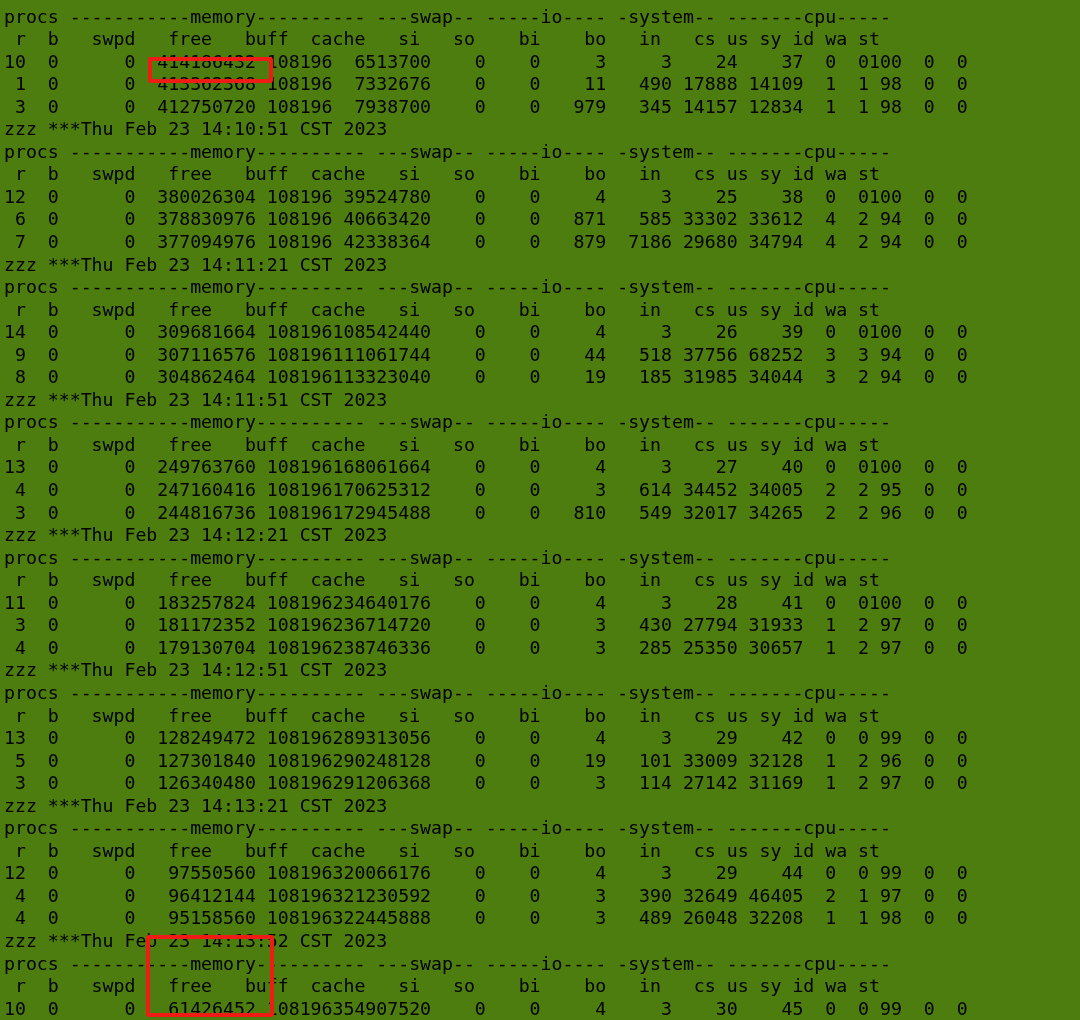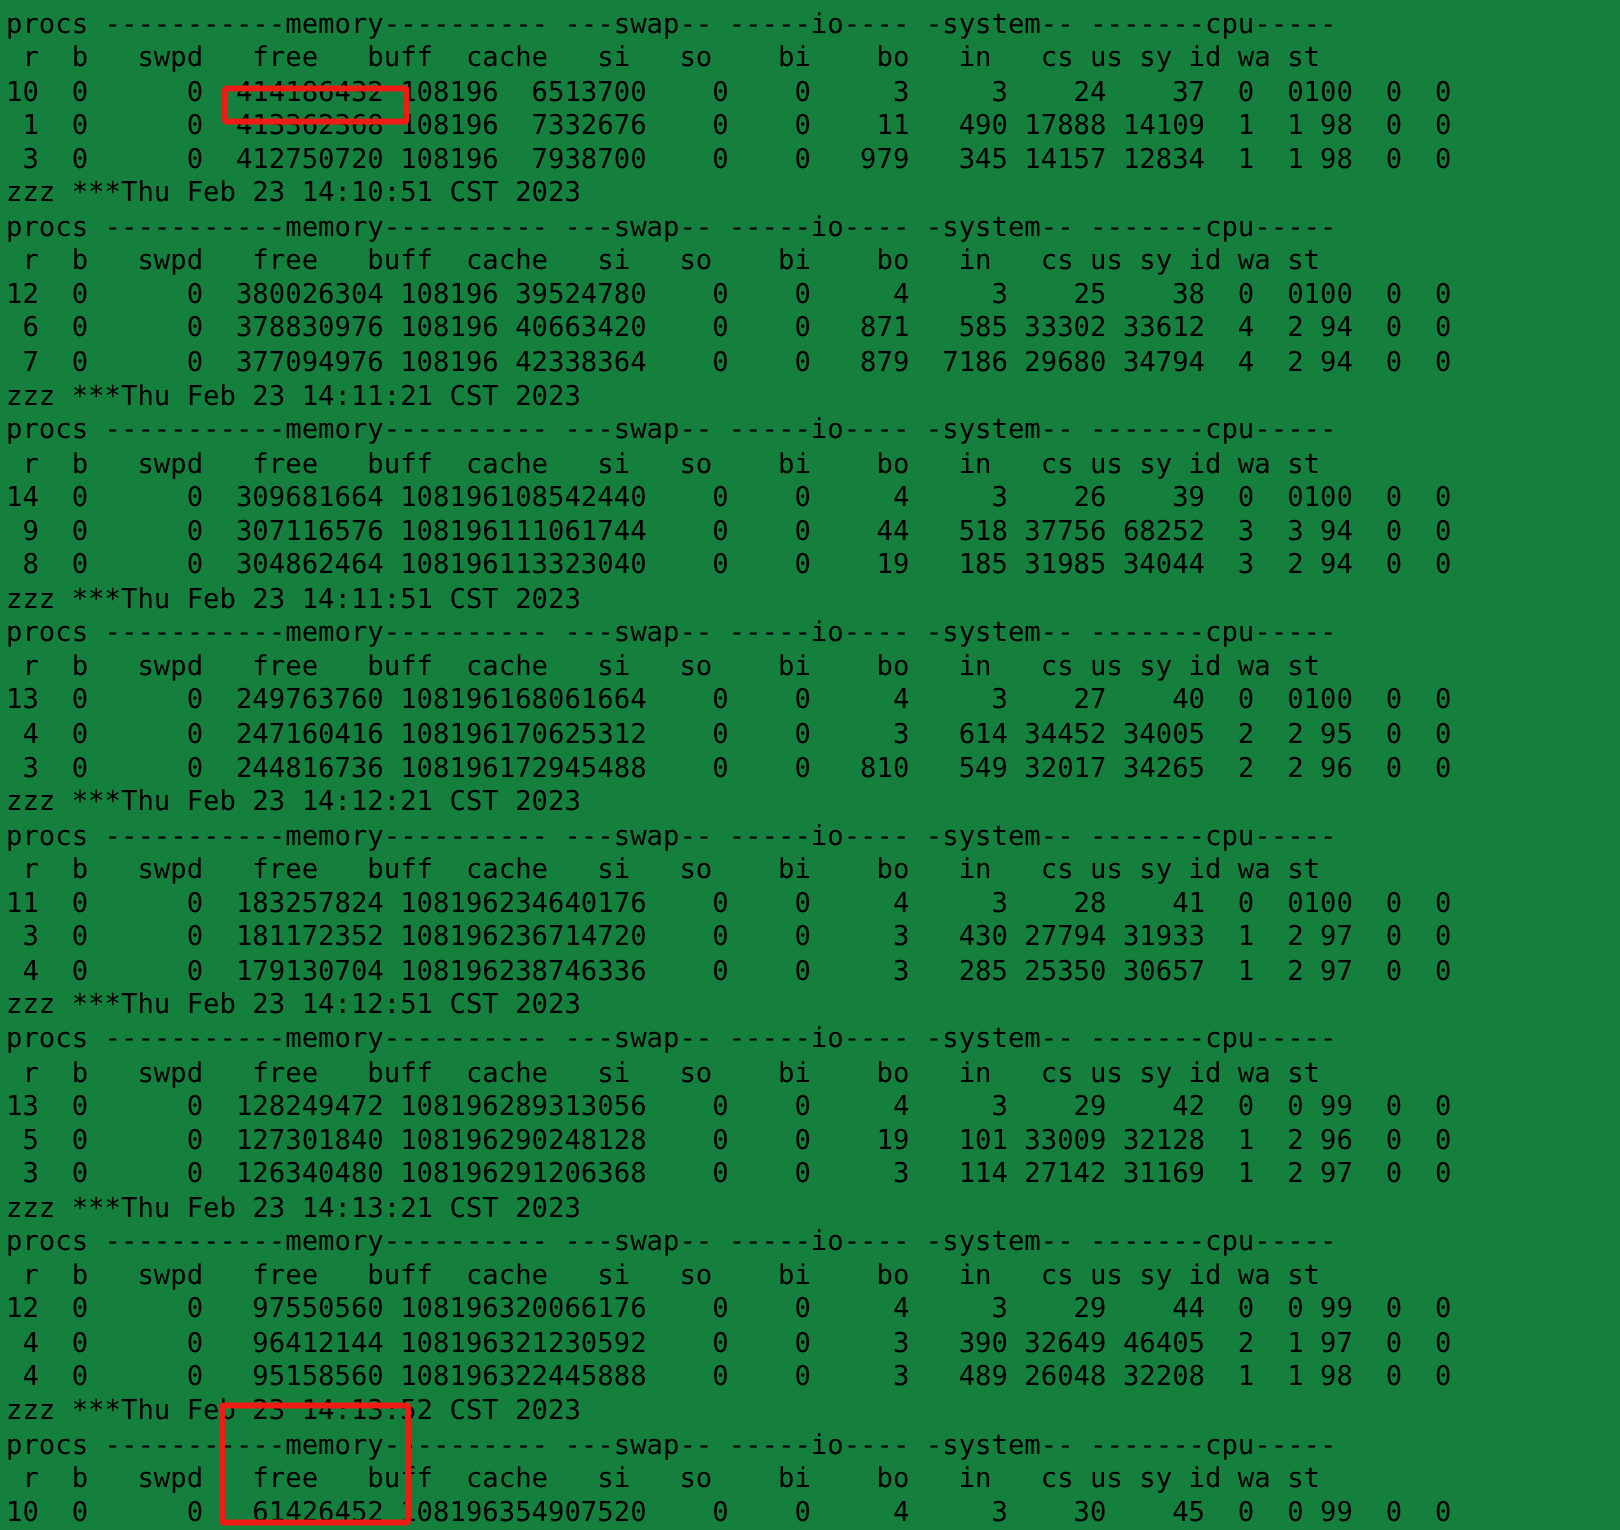--- a/index.html
+++ b/index.html
@@ -18,7 +18,7 @@
     position: relative;
     width: 1080px;
     height: 1020px;
-    background: #15803d;
+    background: #4d7c0f;
     color: #000000;
     font-family: "DejaVu Sans Mono", "Liberation Mono", monospace;
     font-size: 18.2px;

